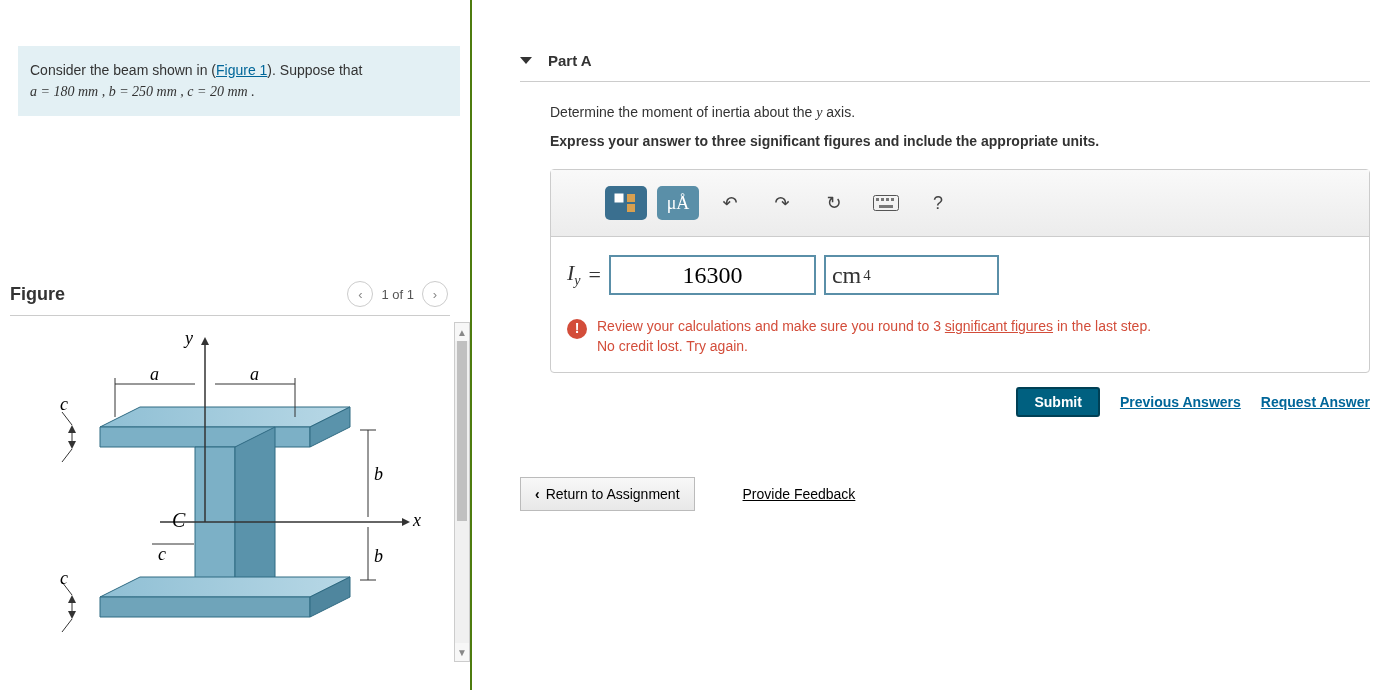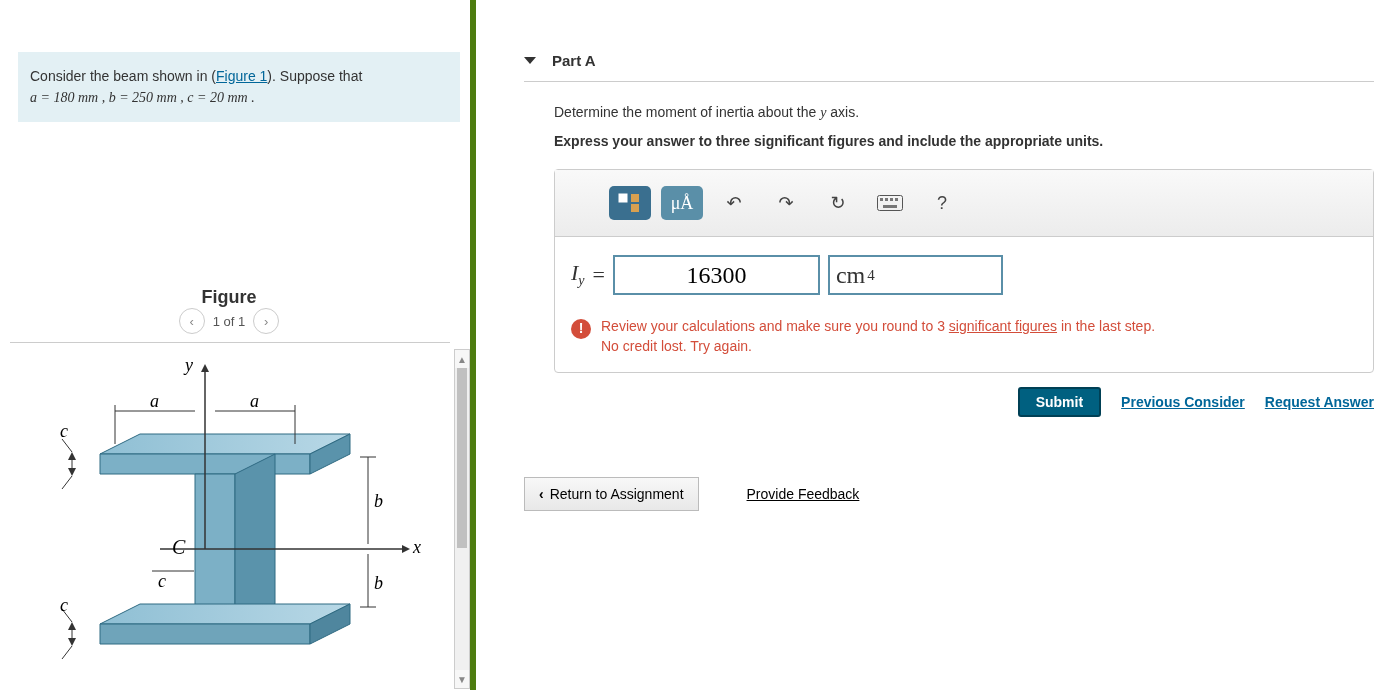--- a/index.html
+++ b/index.html
@@ -15,8 +15,8 @@
     }
     .left-panel {
       width: 490px;
-      padding: 10px 0 10px 10px;
-      border-right: 6px solid #4d7c0f;
+      padding: 4px 0 10px 10px;
+      border-right: 2px solid #4d7c0f;
       height: 100%;
     }
     .problem-box {

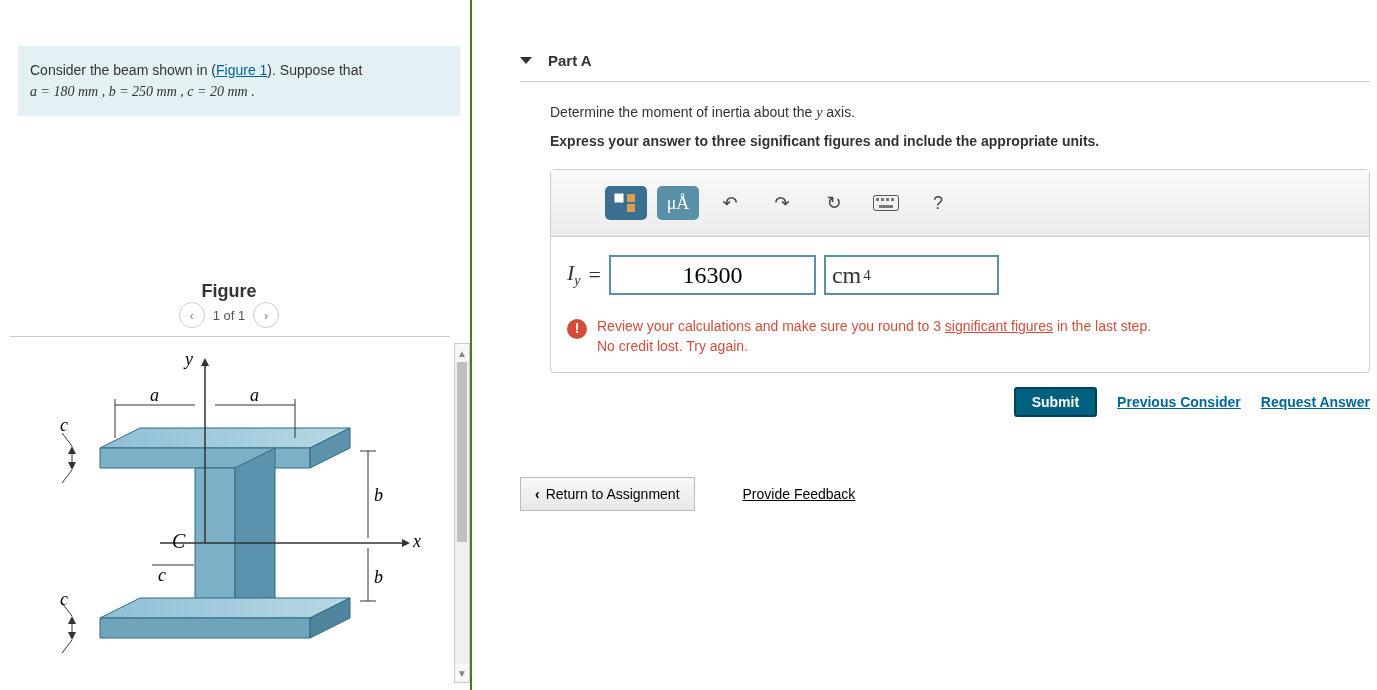--- a/index.html
+++ b/index.html
@@ -30,7 +30,6 @@
     .figure-header {
       display: flex; align-items: center; justify-content: space-between;
       margin: 165px 22px 8px 0;
-      flex-direction: column;
     }
     .figure-title { font-size: 18px; font-weight: bold; }
     .pager { display: flex; align-items: center; gap: 8px; color: #555; font-size: 13px;}

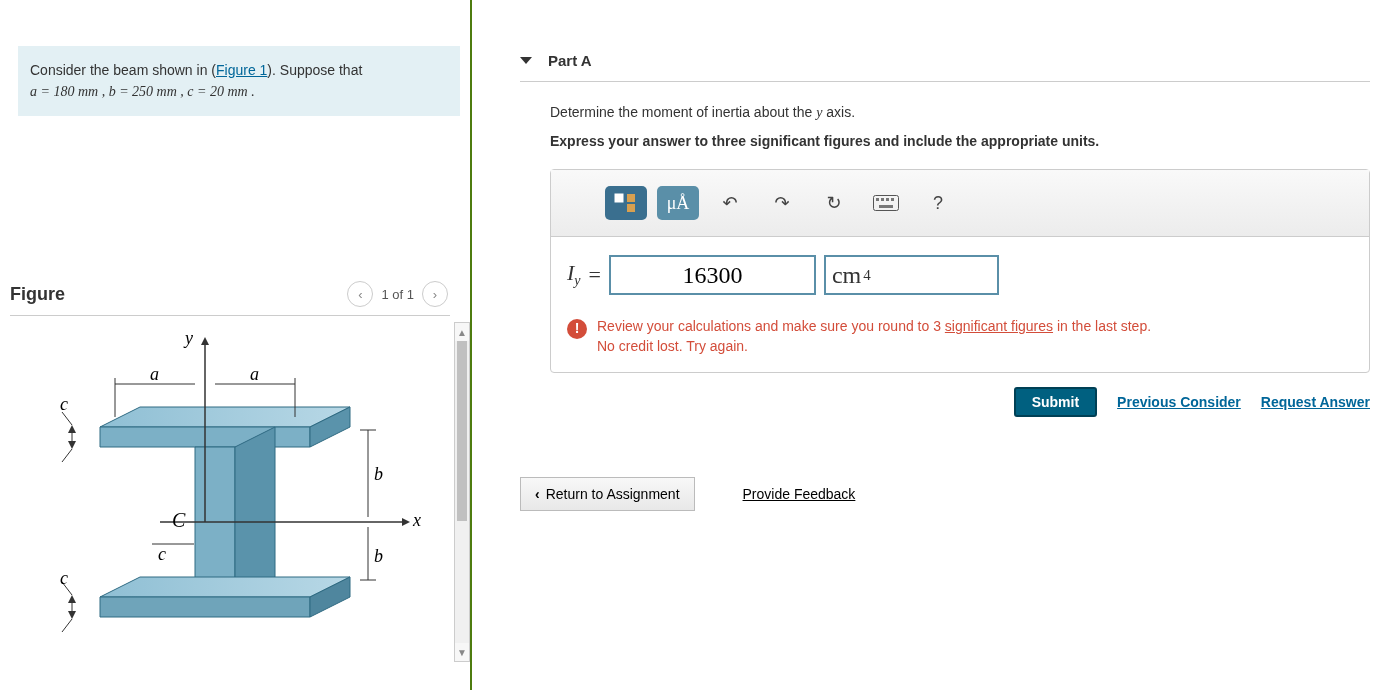--- a/index.html
+++ b/index.html
@@ -310,7 +310,7 @@
 
   <div class="submit-row">
     <button class="btn-submit">Submit</button>
-    <span class="link2">Previous Consider</span>
+    <span class="link2">Previous Answers</span>
     <span class="link2">Request Answer</span>
   </div>
 

